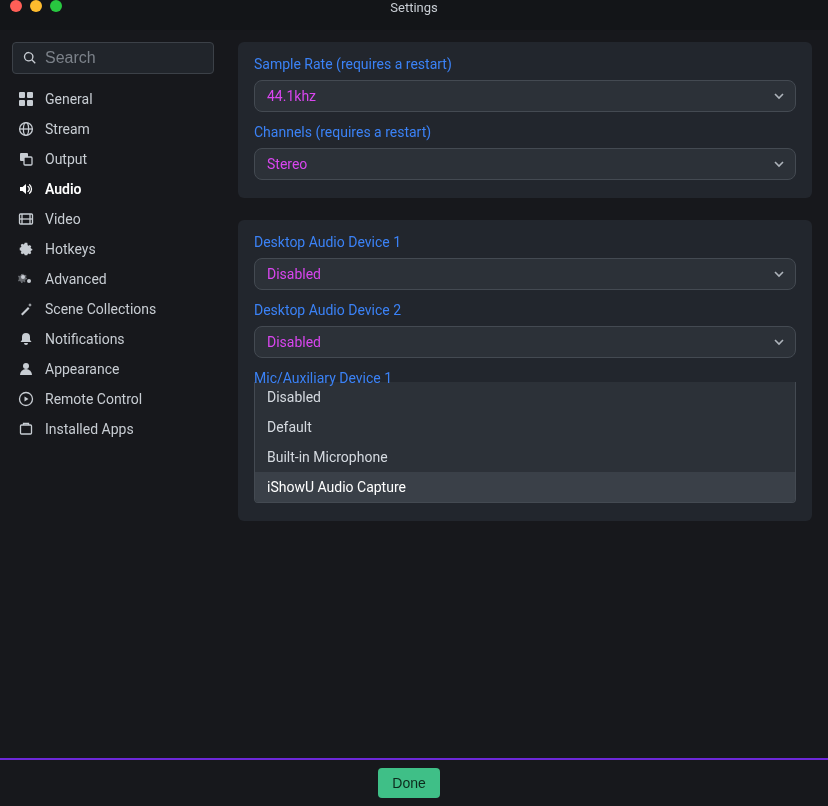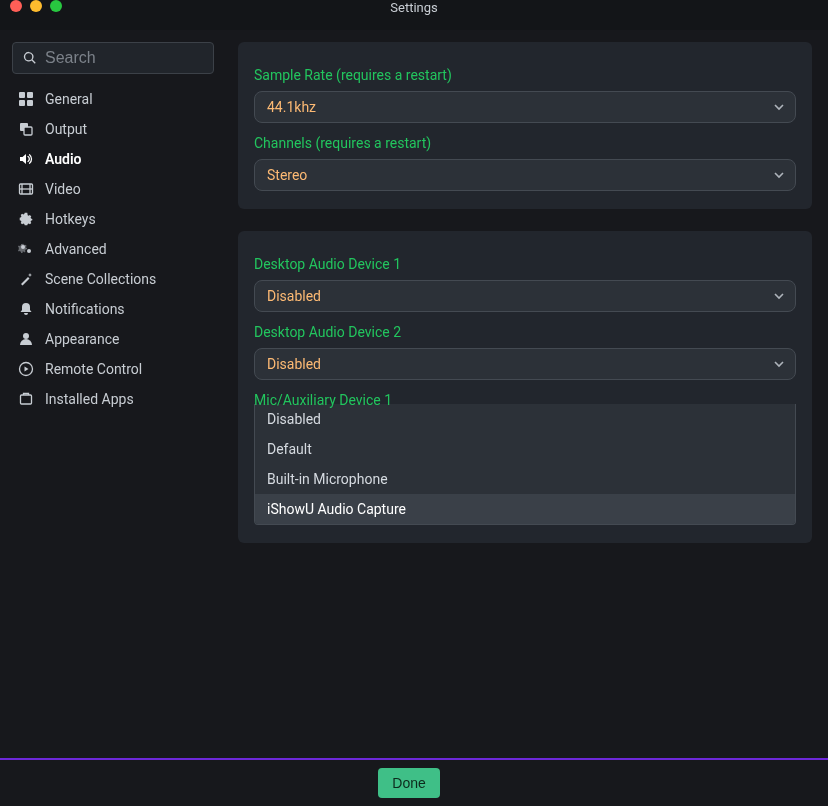--- a/index.html
+++ b/index.html
@@ -92,10 +92,9 @@
     margin-bottom: 22px;
   }
   .field-label {
-    color: #22c55e;
+    color: #3b82f6;
     font-size: 14px;
     margin-bottom: 8px;
-    margin-top: 11px;
   }
   .select {
     position: relative;

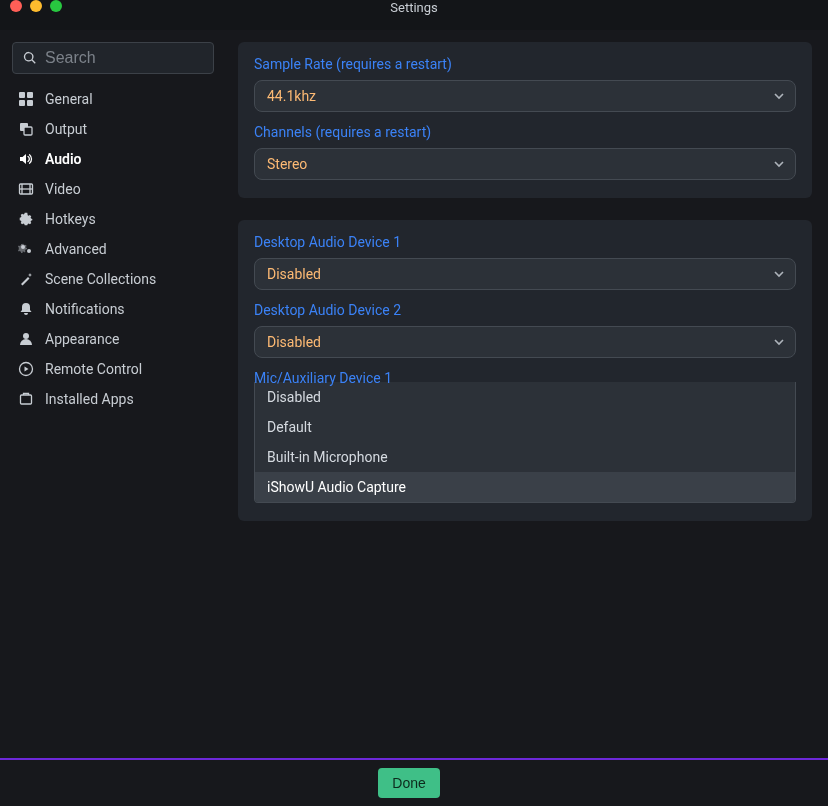--- a/index.html
+++ b/index.html
@@ -105,7 +105,7 @@
     display: flex;
     align-items: center;
     padding: 0 12px;
-    color: #fdba74;
+    color: #d946ef;
     cursor: pointer;
     margin-bottom: 12px;
   }

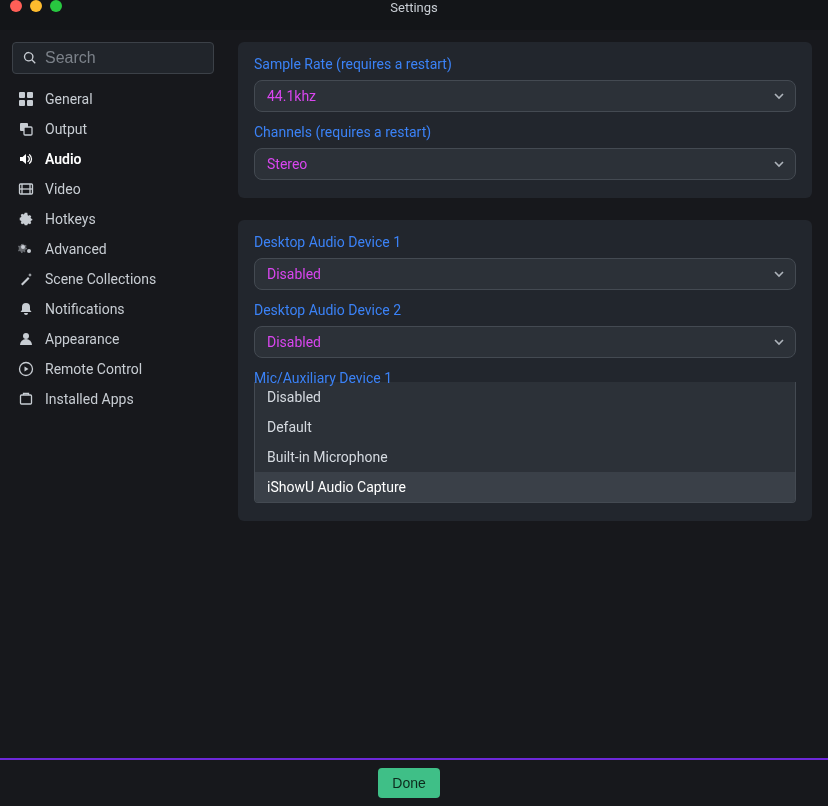--- a/index.html
+++ b/index.html
@@ -200,6 +200,16 @@
       </li>
       <li>
         <span class="icon">
+          <svg viewBox="0 0 16 16" fill="none" stroke="currentColor" stroke-width="1.3">
+              <circle cx="8" cy="8" r="6.4"></circle>
+              <ellipse cx="8" cy="8" rx="2.6" ry="6.4"></ellipse>
+              <line x1="1.6" y1="8" x2="14.4" y2="8"></line>
+            </svg>
+        </span>
+        <span>Stream</span>
+      </li>
+      <li>
+        <span class="icon">
           <svg viewBox="0 0 16 16" fill="currentColor">
               <rect x="2" y="2" width="8" height="8" rx="1"></rect>
               <rect x="6" y="6" width="8" height="8" rx="1" fill="#17181c"></rect>

